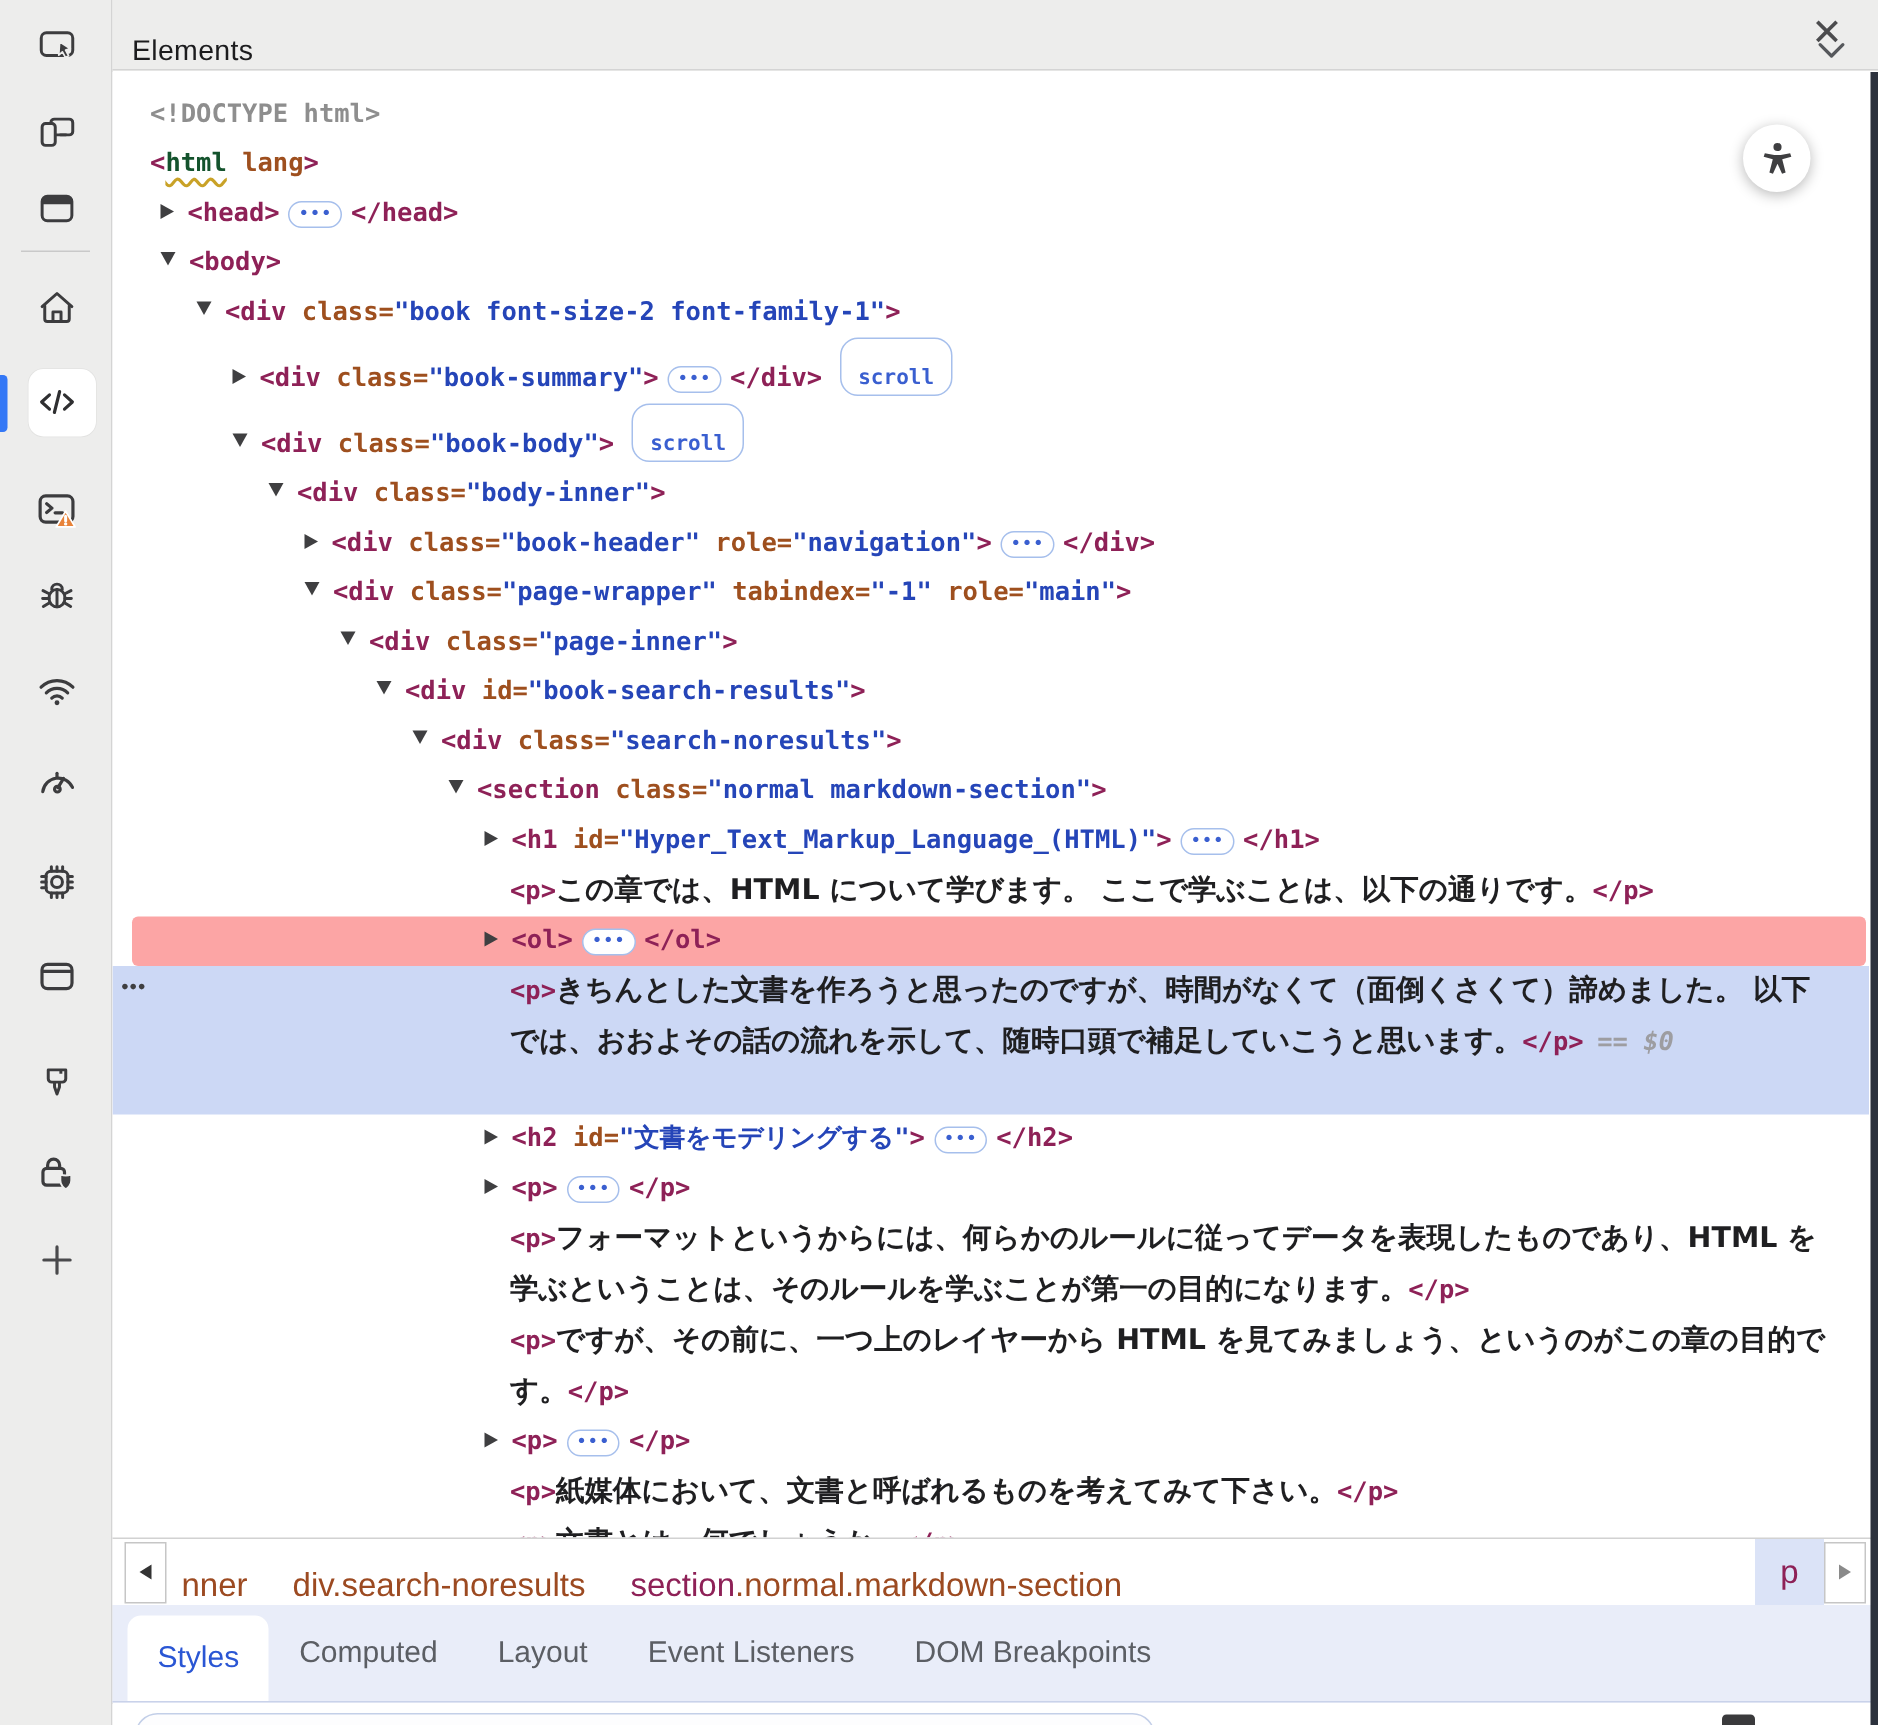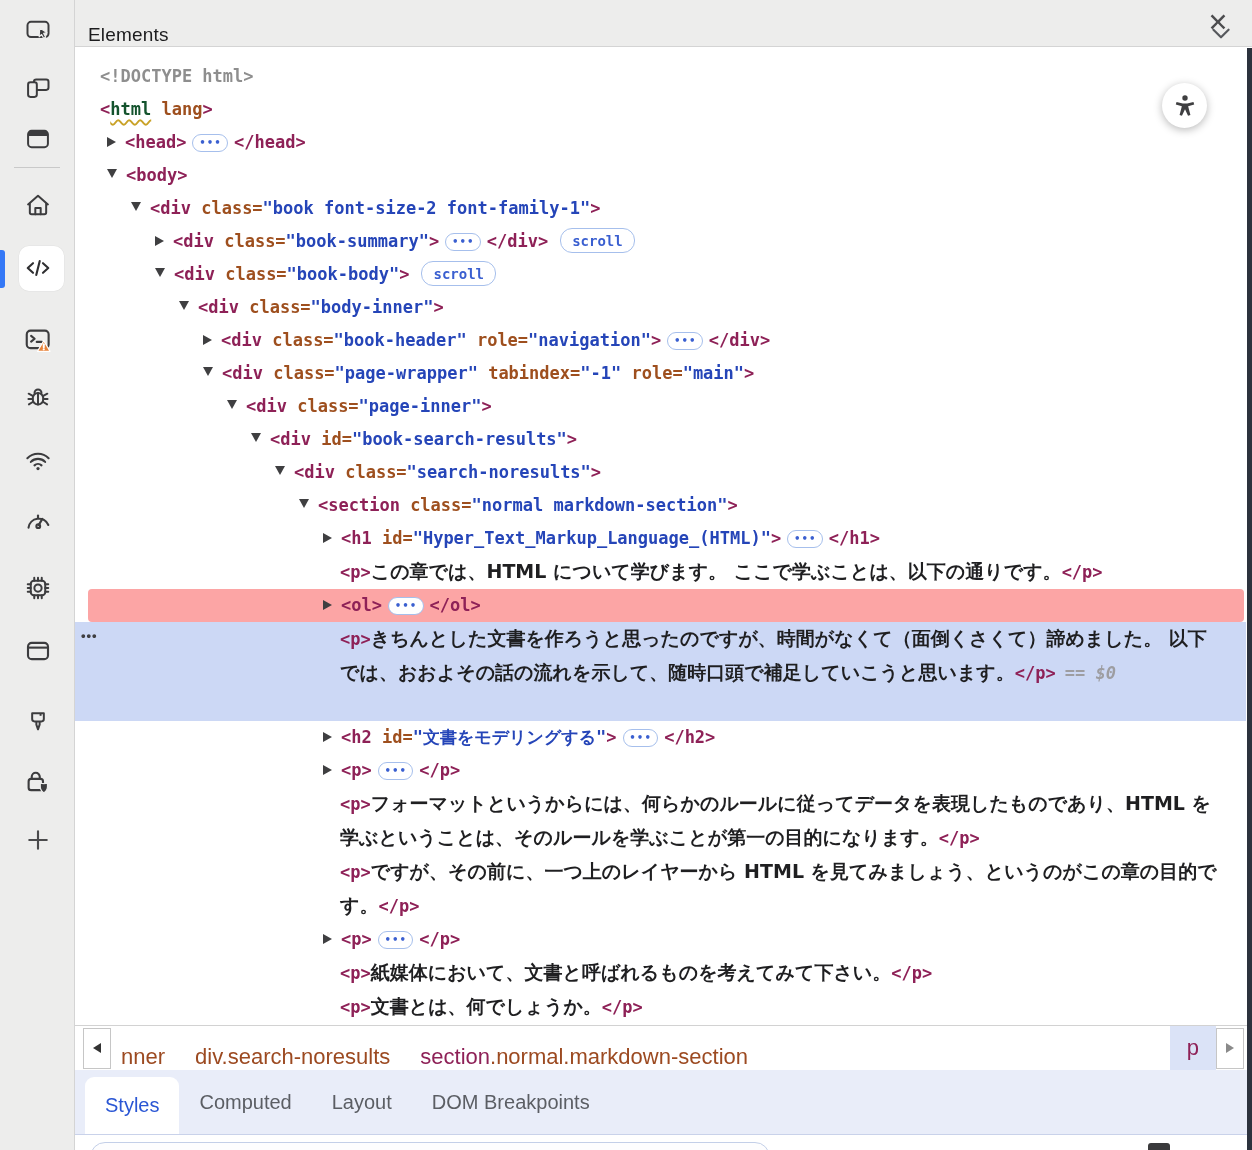--- a/index.html
+++ b/index.html
@@ -48,7 +48,7 @@
                line-height:15px; padding:0 5px 1px 6px; margin:0 6px; vertical-align:2px; }
   .scroll-badge { display:inline-block; border:1.5px solid #a6bfec; border-radius:12px;
                   color:#3a5fd0; background:#fff; font-size:14px; line-height:20px;
-                  padding:2px 11px 1px; margin-left:12px; vertical-align:1px; }
+                  padding:16px 11px 1px; margin-left:12px; vertical-align:1px; }
   .tri { display:inline-block; width:0; height:0; margin-left:-17px; margin-right:9px; vertical-align:1px; }
   .tri.closed { border-left:9px solid #3f3f41; border-top:5.5px solid transparent;
                 border-bottom:5.5px solid transparent; }

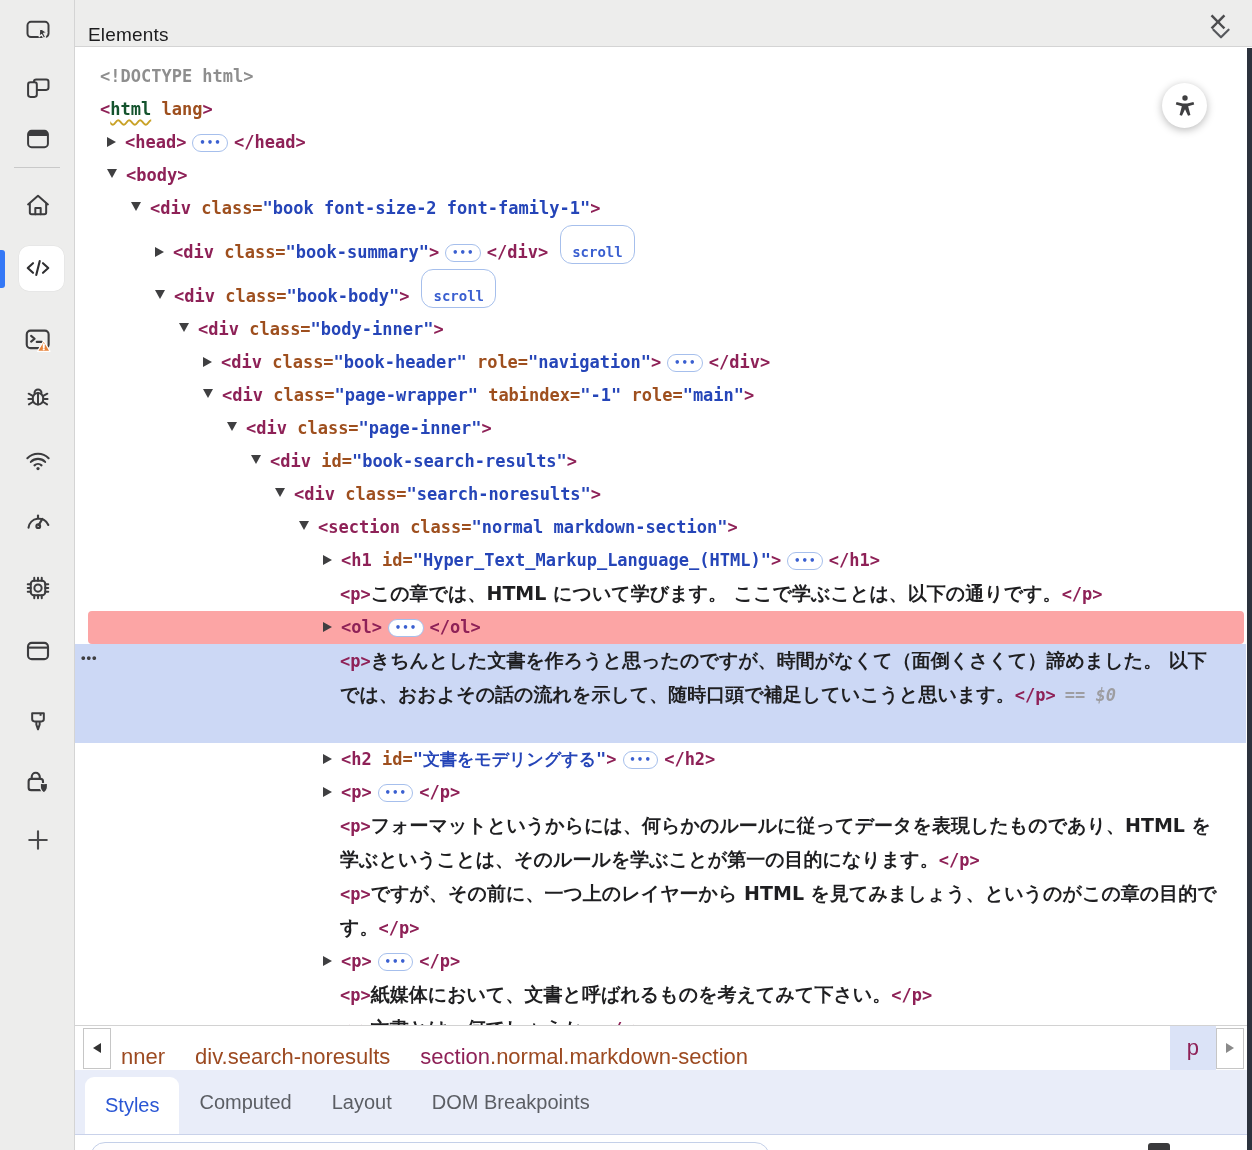--- a/index.html
+++ b/index.html
@@ -252,6 +252,7 @@
     <div class="tab selected">Styles</div>
     <div class="tab">Computed</div>
     <div class="tab">Layout</div>
+    <div class="tab">Event Listeners</div>
     <div class="tab">DOM Breakpoints</div>
   </div>
 <svg class="tabs-chevron" width="26" height="26" viewBox="0 0 24 24" fill="none" stroke="#56585c" stroke-width="2" stroke-linecap="round" stroke-linejoin="round">

